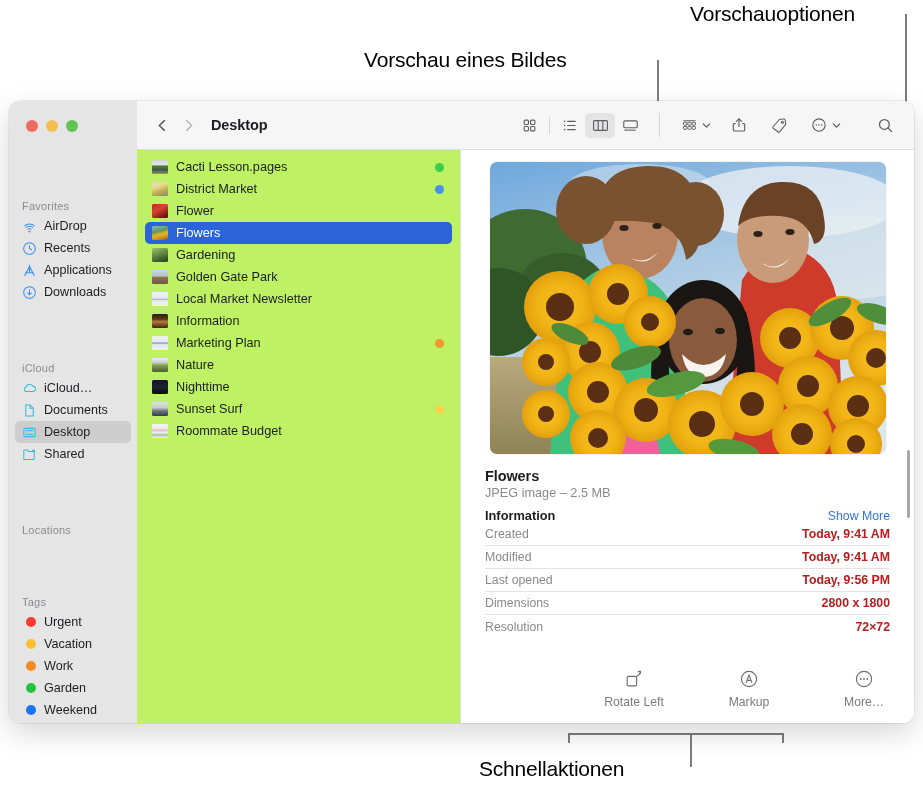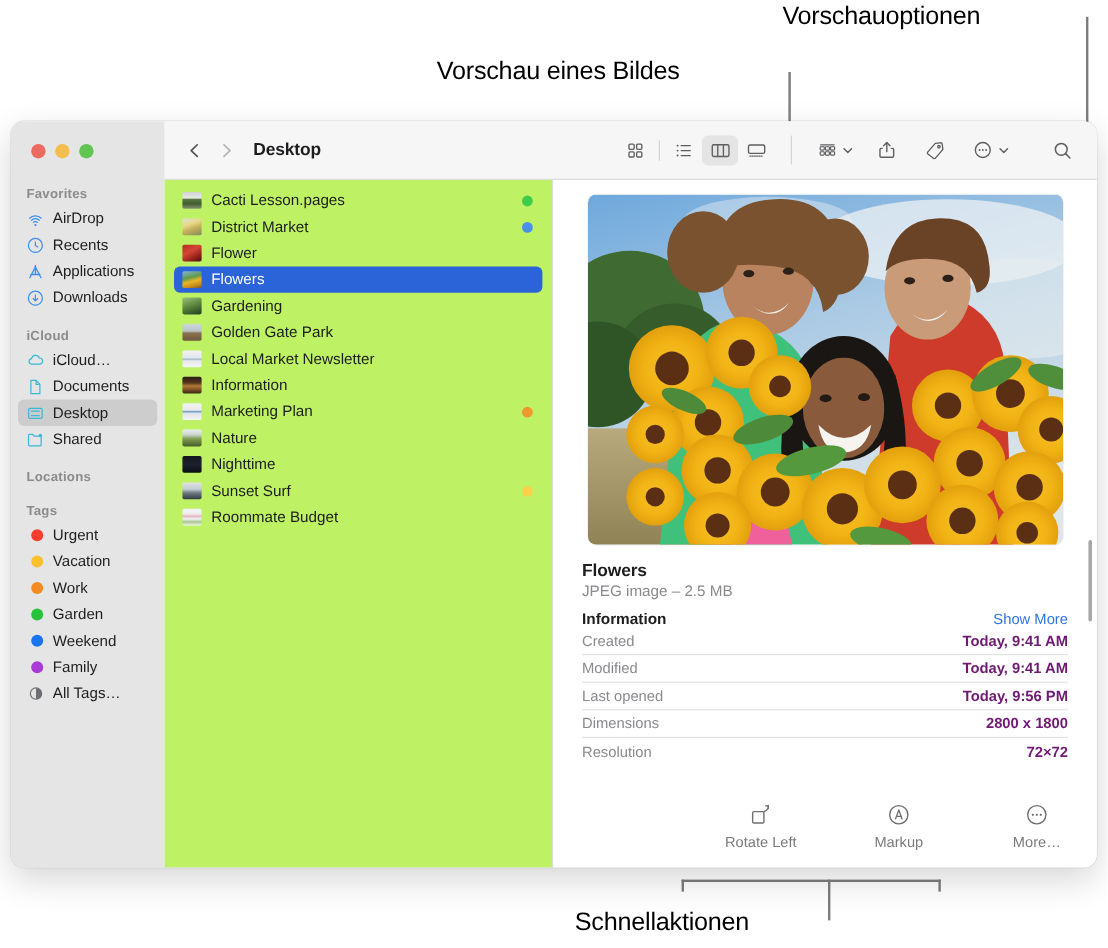--- a/index.html
+++ b/index.html
@@ -222,7 +222,7 @@
   <div class="callout" style="left:364px; top:48px;">Vorschau eines Bildes</div>
   <div class="leader leader-v" style="left:657px; top:60px; height:100px;"></div>
 
-  <div class="callout" style="left:652px; top:2px;">Vorschauoptionen</div>
+  <div class="callout" style="left:690px; top:2px;">Vorschauoptionen</div>
   <div class="leader leader-v" style="left:905px; top:14px; height:126px;"></div>
 
   <div class="callout" style="left:479px; top:757px;">Schnellaktionen</div>

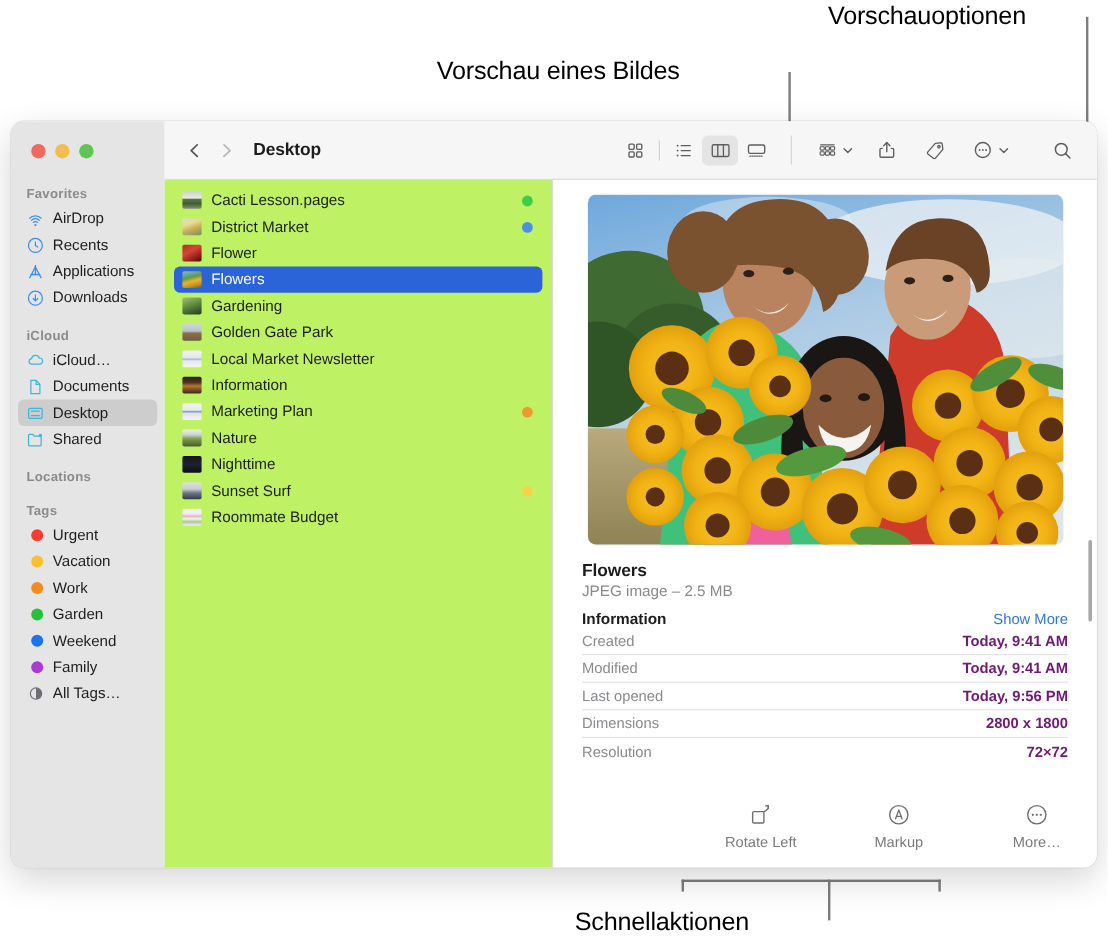--- a/index.html
+++ b/index.html
@@ -63,9 +63,10 @@
   .sb-head {
     font-size: 11px;
     color: #8b8b8e;
-    font-weight: 700;
+    font-weight: 400;
     padding: 6px 0 3px 13px;
     letter-spacing: 0.02em;
+    margin-top: 44px;
   }
   .sb-item {
     display: flex;

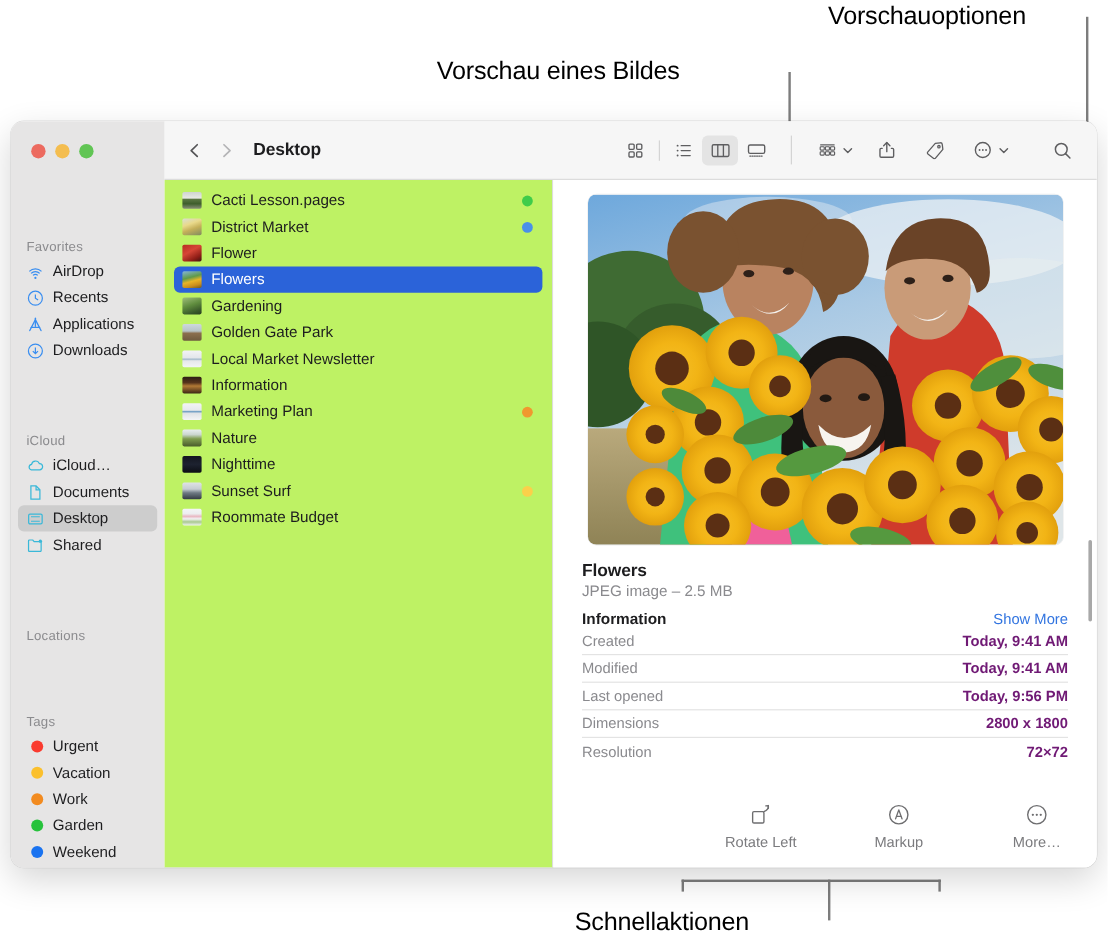--- a/index.html
+++ b/index.html
@@ -192,7 +192,7 @@
   }
   .inforow:first-of-type { border-top: 0.5px solid #e3e3e3; }
   .ikey { color: #8a8a8e; }
-  .ival { color: #701a75; font-weight: 700; }
+  .ival { color: #b91c1c; font-weight: 700; }
 
   
   #qa {

